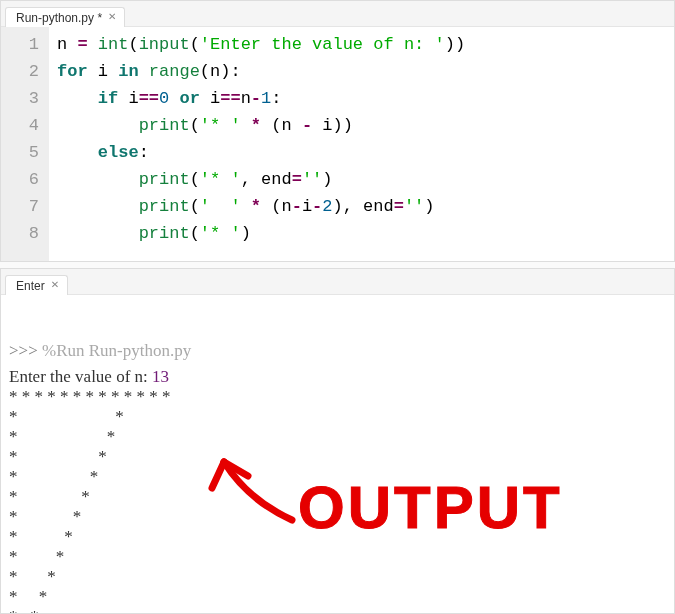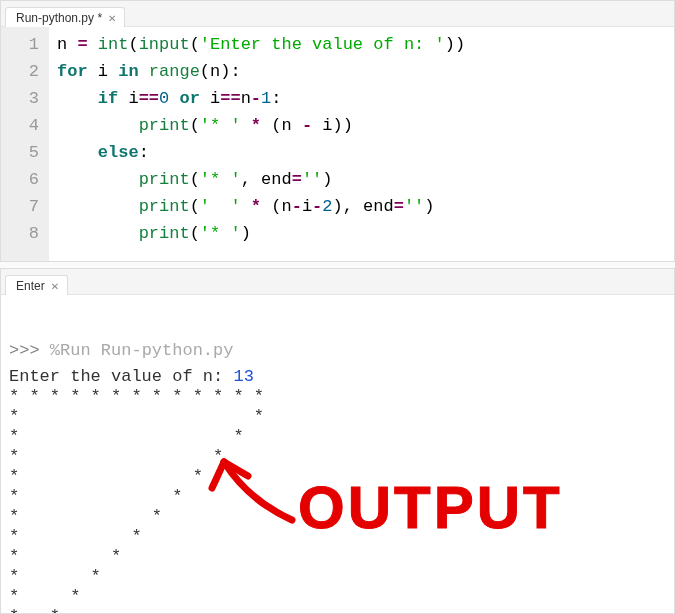--- a/index.html
+++ b/index.html
@@ -10,7 +10,7 @@
   .shell-pane { height: 346px; margin-top: 6px; }
   
   .tab-bar { height: 26px; background: #f5f5f5; border-bottom: 1px solid #e5e5e5; display: flex; align-items: flex-end; padding-left: 4px; }
-  .tab { background: #fff; border: 1px solid #ddd; border-bottom: none; border-radius: 3px 3px 0 0; padding: 3px 8px 2px 10px; font-size: 12px; font-family: Arial, sans-serif; color: #333; display: flex; align-items: center; gap: 6px; position: relative; top: 1px; }
+  .tab { background: #fff; border: 1px solid #ddd; border-bottom: none; border-radius: 3px 3px 0 0; padding: 3px 8px 2px 10px; font-size: 12px; font-family: Arial, sans-serif; color: #333; display: flex; gap: 6px; position: relative; top: 1px; }
   .tab .close { font-size: 10px; color: #888; cursor: pointer; }
   
   .editor-body { display: flex; height: calc(100% - 26px); overflow: hidden; }

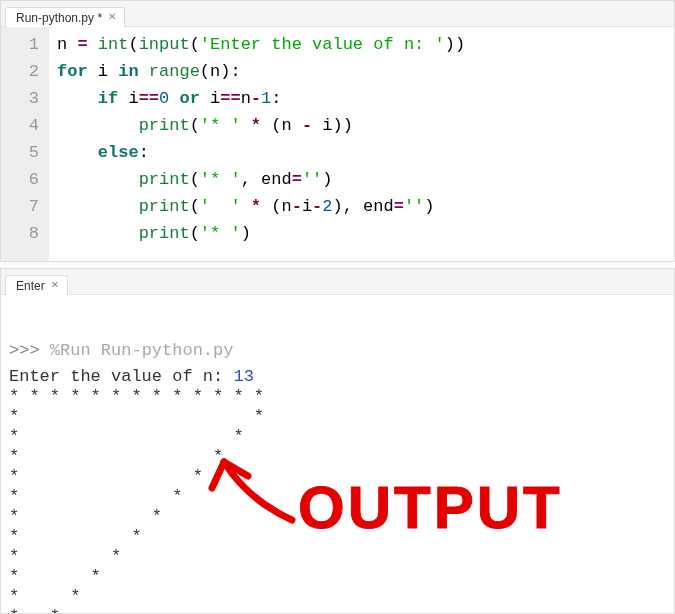--- a/index.html
+++ b/index.html
@@ -25,7 +25,7 @@
   .ident { color: #000; }
   .builtin { color: #15803d; }
   
-  .shell-body { height: calc(100% - 26px); overflow: hidden; padding: 6px 0 4px 8px; font-size: 17px; line-height: 20px; white-space: pre; color: #333; position: relative; }
+  .shell-body { height: calc(100% - 26px); overflow: hidden; padding: 6px 0 4px 8px; font-size: 17px; line-height: 20px; white-space: pre; color: #333; position: relative; font-family: Liberation Serif, serif; }
   .prompt { color: #808080; }
   .cmdgray { color: #a9a9a9; }
   .inval { color: #1d4ed8; }

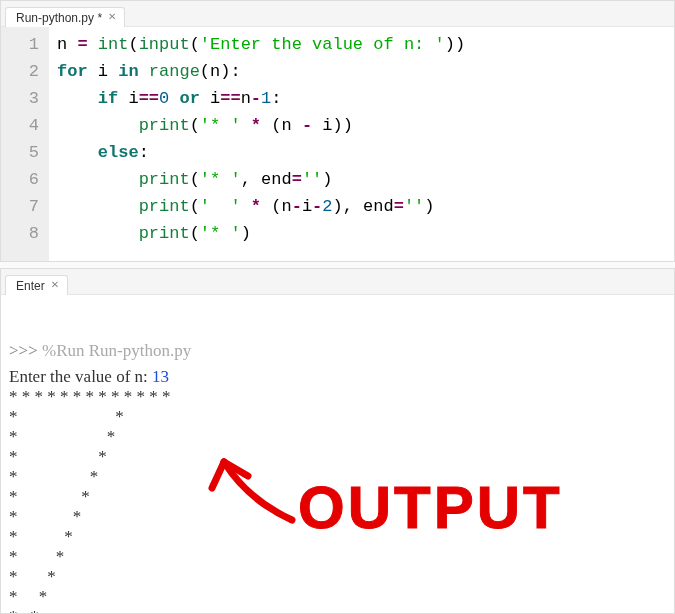--- a/index.html
+++ b/index.html
@@ -28,7 +28,7 @@
   .shell-body { height: calc(100% - 26px); overflow: hidden; padding: 6px 0 4px 8px; font-size: 17px; line-height: 20px; white-space: pre; color: #333; position: relative; font-family: Liberation Serif, serif; }
   .prompt { color: #808080; }
   .cmdgray { color: #a9a9a9; }
-  .inval { color: #1d4ed8; }
+  .inval { color: #701a75; }
   
   .annotation {
     position: absolute;

